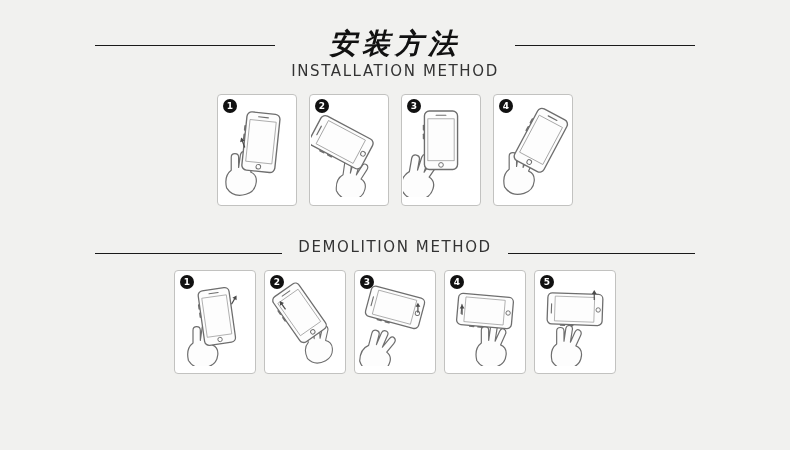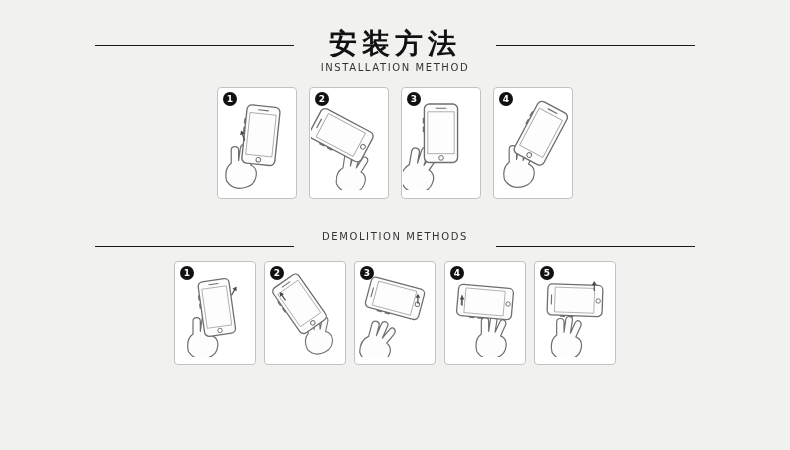--- a/index.html
+++ b/index.html
@@ -42,6 +42,7 @@
     letter-spacing:5px;
     color:#111;
     line-height:1.15;
+    font-style:italic;
   }
   .subtitle{
     margin-top:2px;

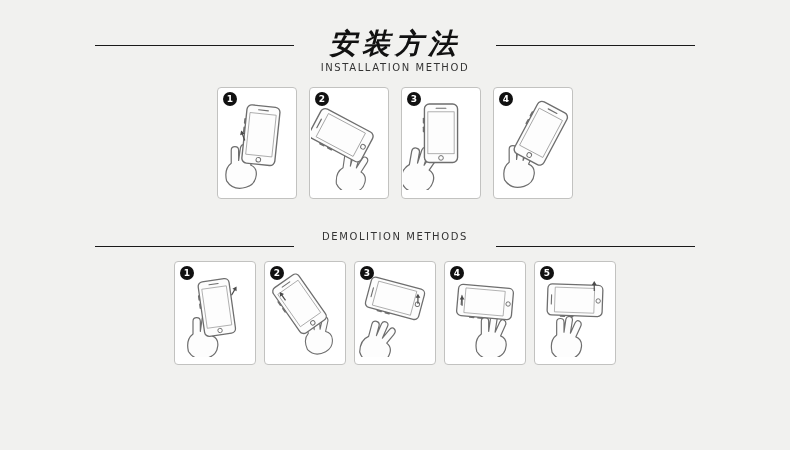--- a/index.html
+++ b/index.html
@@ -46,7 +46,7 @@
   }
   .subtitle{
     margin-top:2px;
-    font-size:10px;
+    font-size:15px;
     letter-spacing:1.6px;
     color:#333;
   }

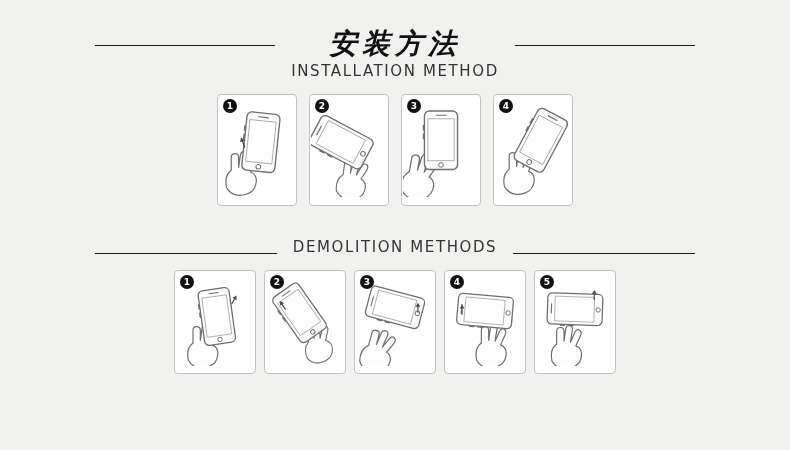--- a/index.html
+++ b/index.html
@@ -160,7 +160,7 @@
     <div class="title-row">
       <span class="rule"></span>
       <div class="title-block">
-        <div class="subtitle">DEMOLITION METHODS</div>
+        <div class="subtitle">DEMOLITION METHOD</div>
       </div>
       <span class="rule"></span>
     </div>

